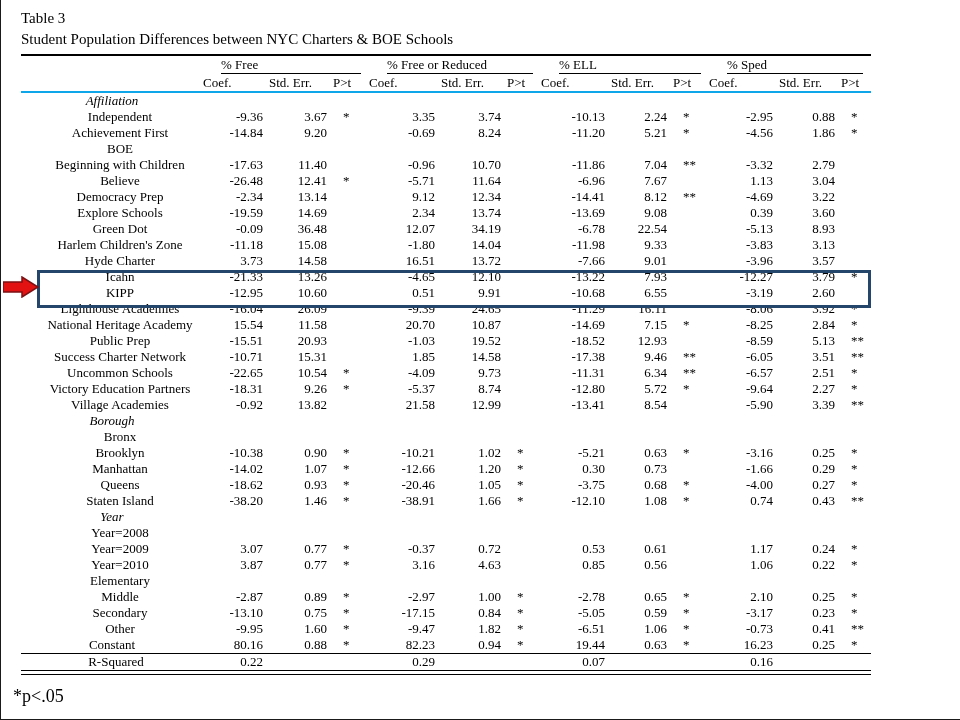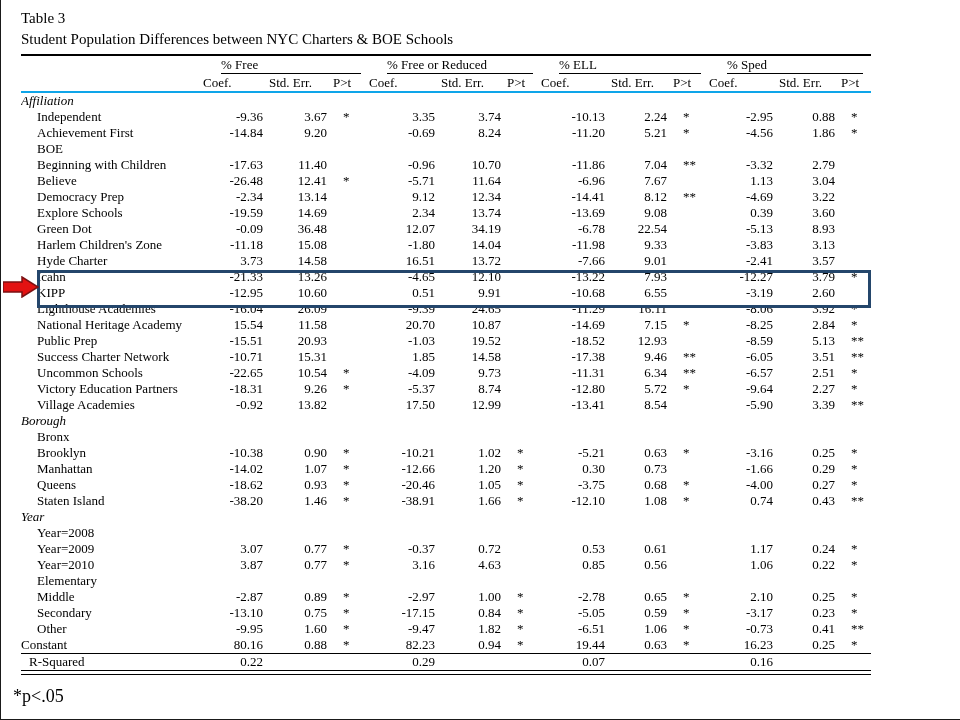--- a/index.html
+++ b/index.html
@@ -24,7 +24,7 @@
   .grp-underline{border-bottom:1.5px solid #000;margin:0 8px 0 18px;text-align:left;}
   tr.subhead th{border-bottom:2px solid #0ea5e9;text-align:left;margin-top:8px;}
   tbody td{height:16px;line-height:16px;}
-  td.lbl{text-align:left;}
+  td.lbl{text-align:center;}
   tr.row-section td.lbl{font-style:italic;}
   tr.row-item td.lbl{padding-left:16px;margin-top:16px;}
   tr.row-rsq td.lbl{padding-left:8px;}

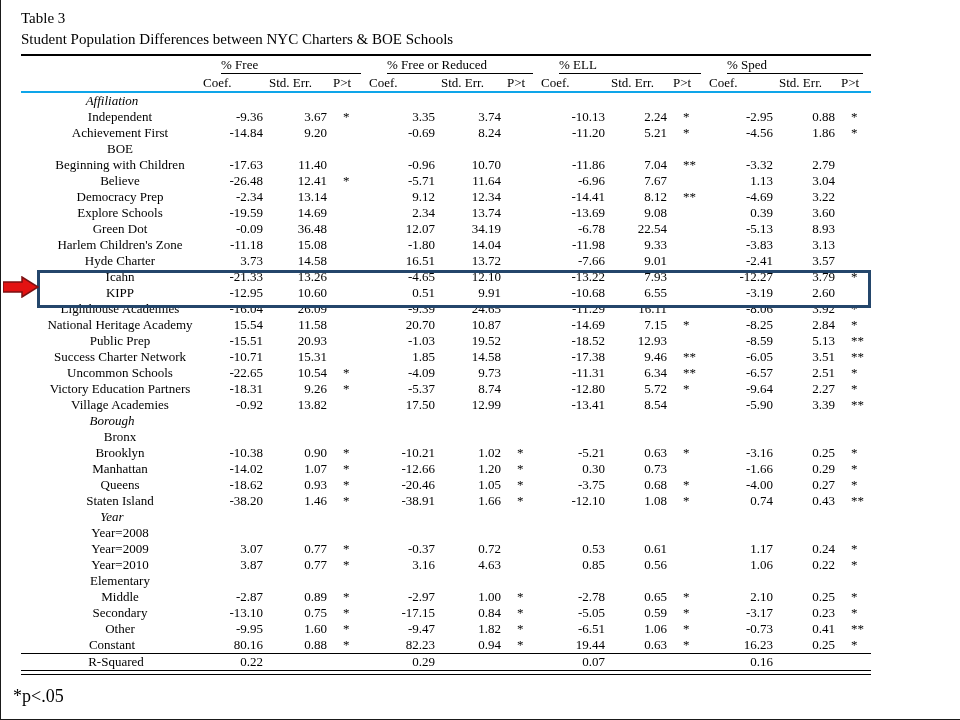--- a/index.html
+++ b/index.html
@@ -261,7 +261,7 @@
             <td class="col-coef">-7.66</td>
             <td class="col-se">9.01</td>
             <td class="col-pt"></td>
-            <td class="col-coef">-2.41</td>
+            <td class="col-coef">-3.96</td>
             <td class="col-se">3.57</td>
             <td class="col-pt"></td>
           </tr>

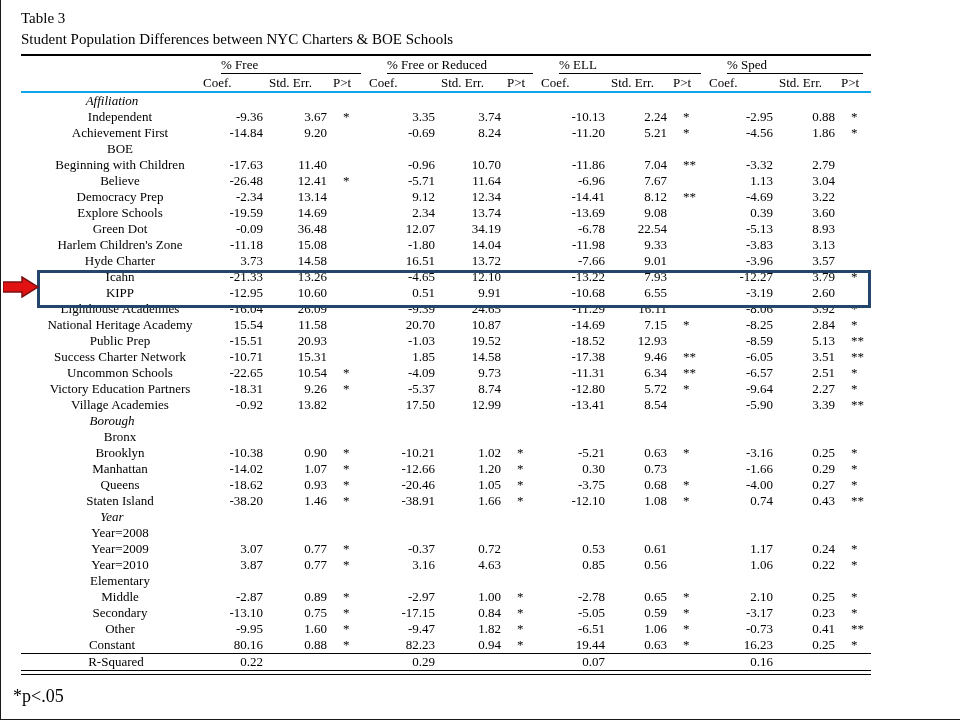--- a/index.html
+++ b/index.html
@@ -390,7 +390,7 @@
             <td class="col-coef">-0.92</td>
             <td class="col-se">13.82</td>
             <td class="col-pt"></td>
-            <td class="col-coef">17.50</td>
+            <td class="col-coef">21.58</td>
             <td class="col-se">12.99</td>
             <td class="col-pt"></td>
             <td class="col-coef">-13.41</td>

